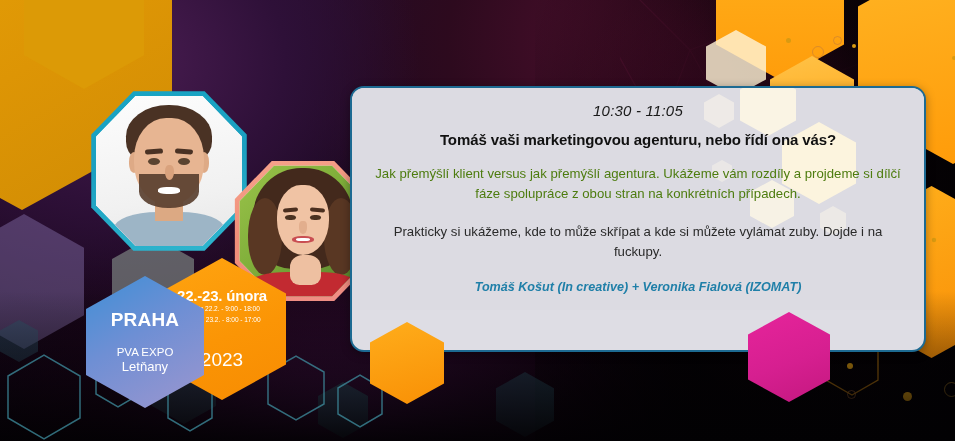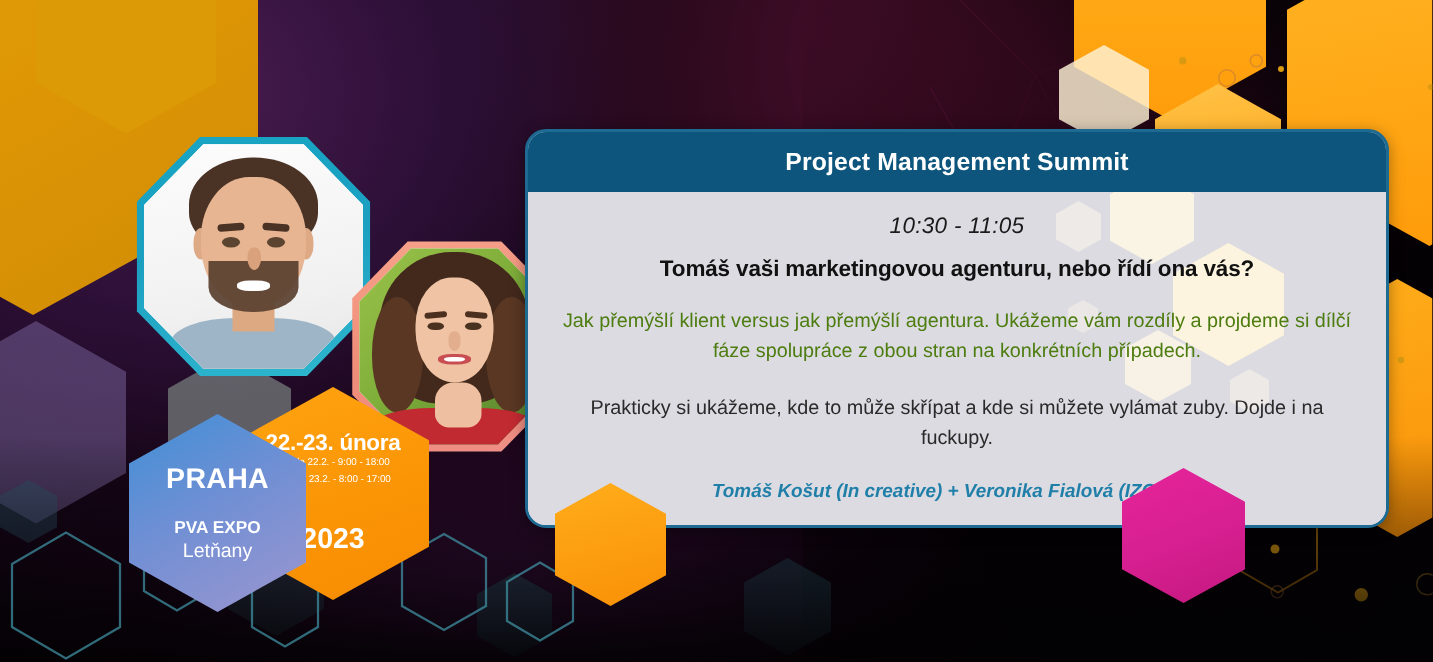--- a/index.html
+++ b/index.html
@@ -471,9 +471,6 @@
   <div class="hex deco-orange-bl-card" style="z-index:12;"></div>
 
   <div class="card">
-    <div class="card-head">
-      <div class="card-head-title">Project Management Summit</div>
-    </div>
     <div class="card-body">
       <div class="card-watermarks">
         <div class="wm wm1"></div>

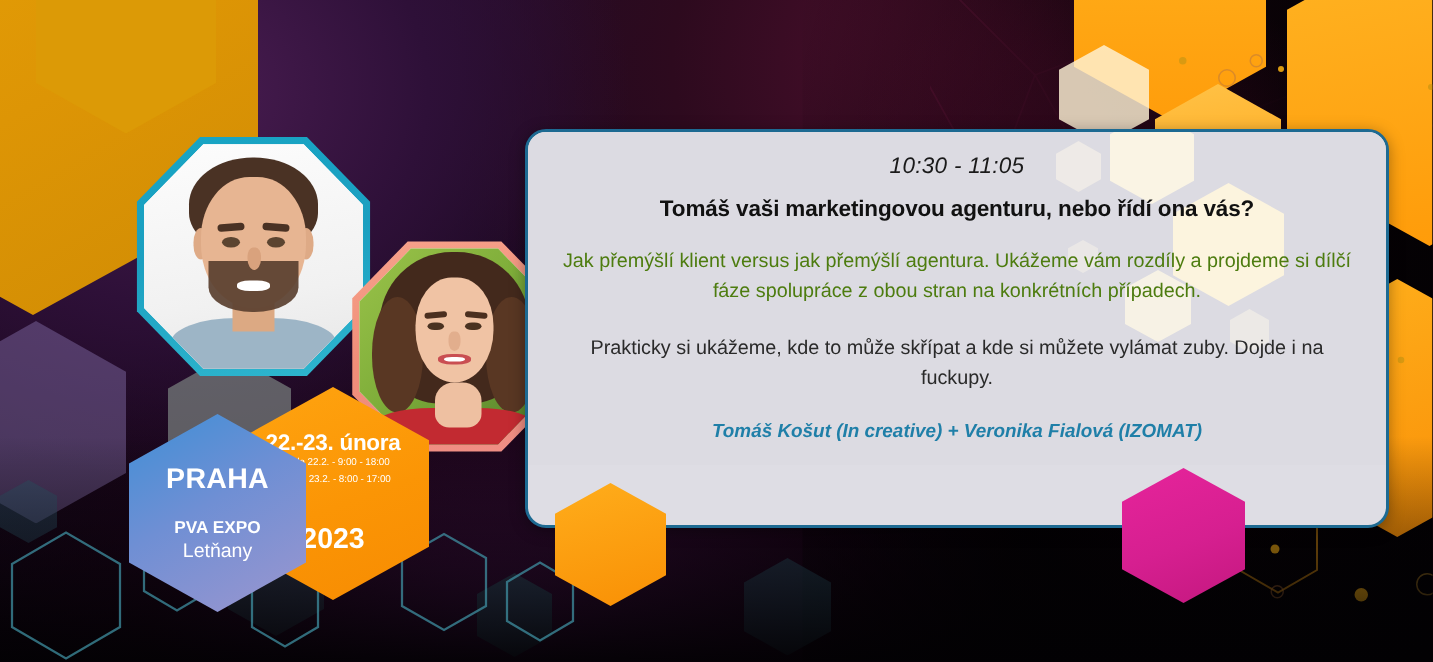--- a/index.html
+++ b/index.html
@@ -235,7 +235,7 @@
     line-height: 1.18;
   }
   .praha-main { font-size: 19px; font-weight: bold; letter-spacing: .2px; }
-  .praha-sub { font-size: 11.5px; margin-top: 14px; font-weight: bold; }
+  .praha-sub { font-size: 11.5px; margin-top: 14px; }
   .praha-sub2 { font-size: 13px; }
 
   .hex-date {

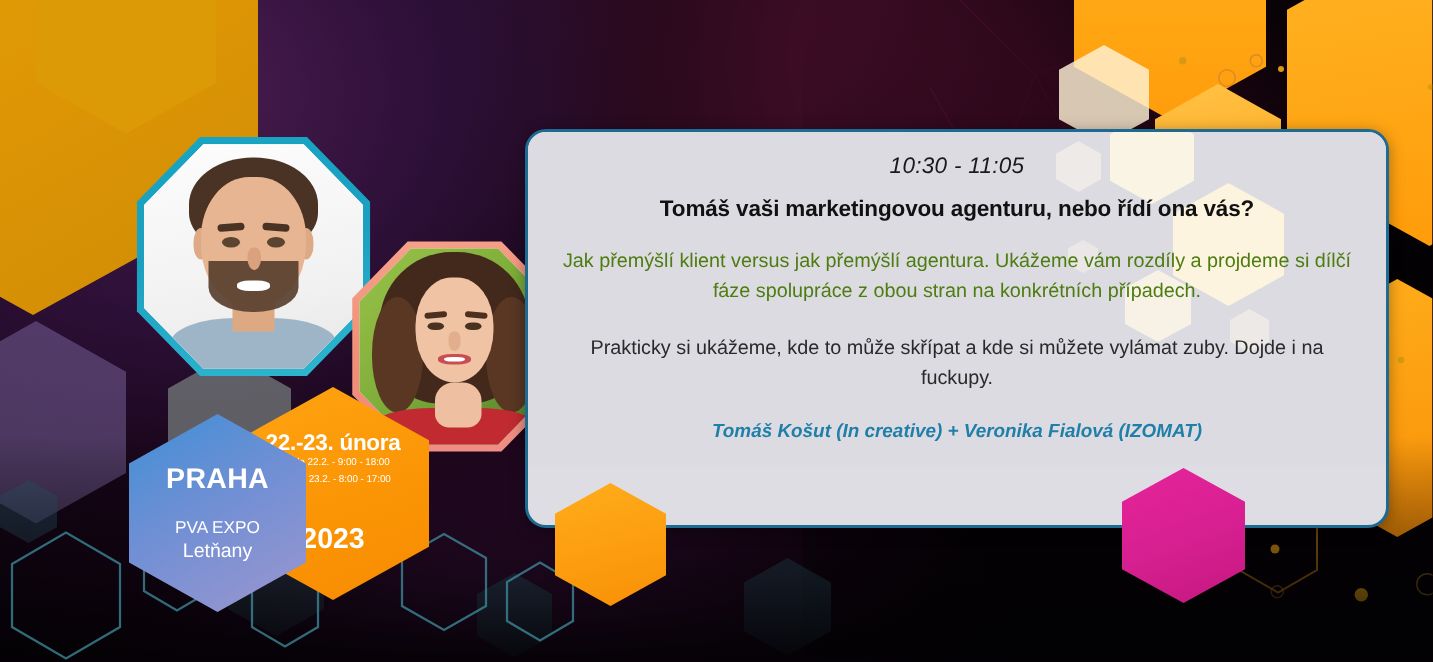--- a/index.html
+++ b/index.html
@@ -254,7 +254,7 @@
   }
   .date-main { font-size: 15px; font-weight: bold; letter-spacing: -.2px; }
   .date-line { font-size: 6.6px; line-height: 1.62; letter-spacing: -.05px; }
-  .date-year { font-size: 19px; font-weight: bold; margin-top: 24px; }
+  .date-year { font-size: 19px; font-weight: normal; margin-top: 24px; }
 
   
   .card {

